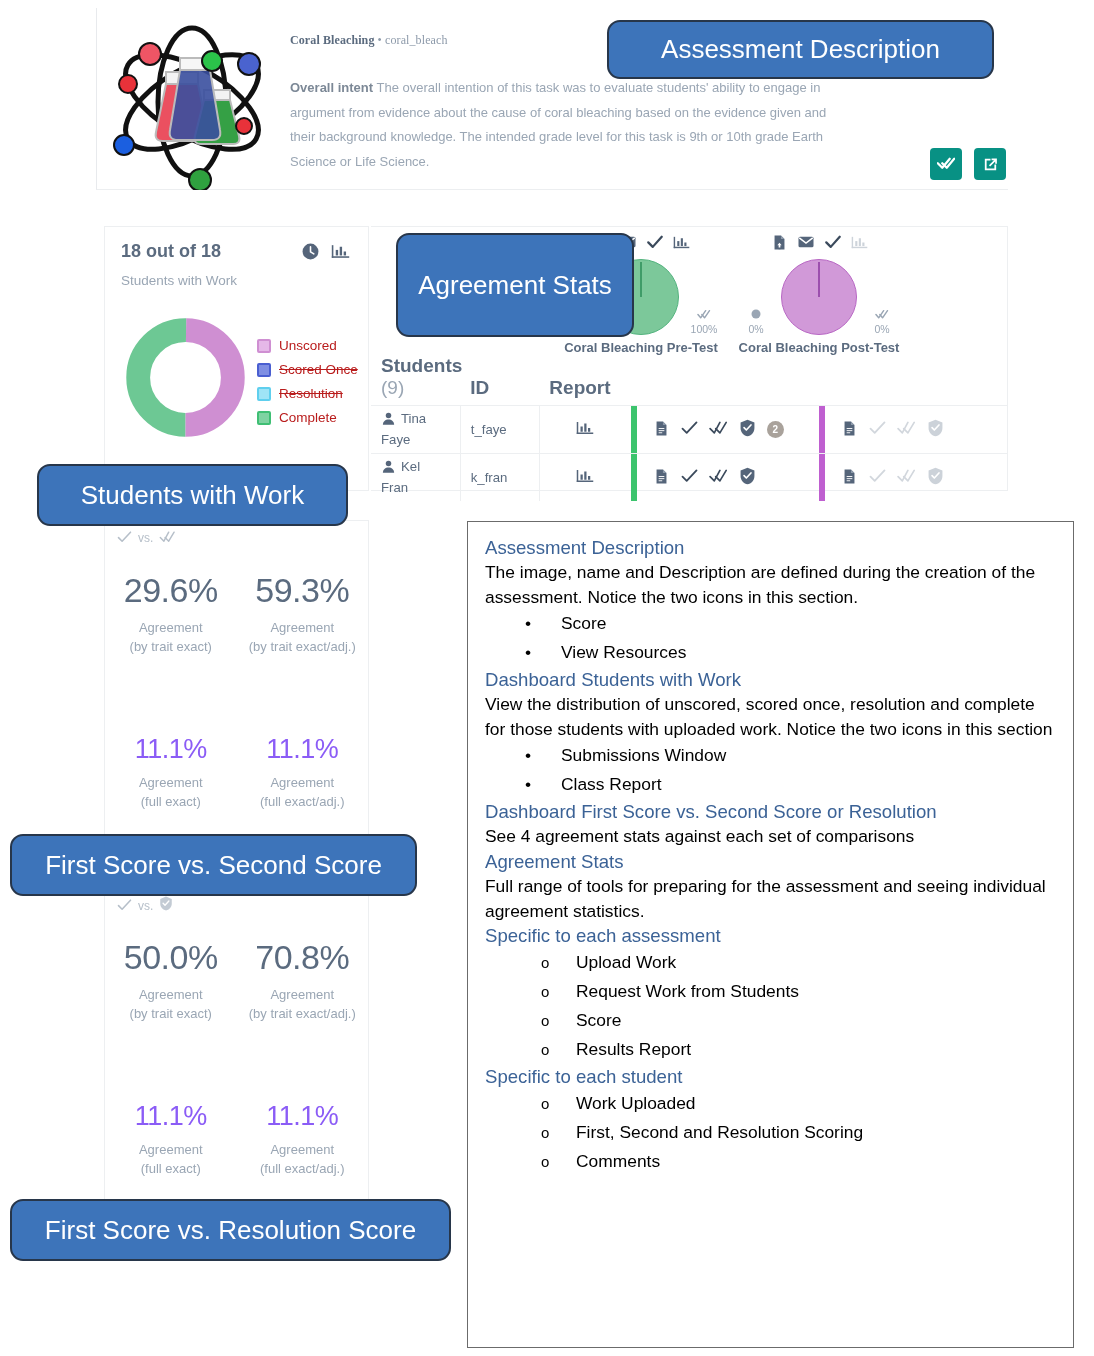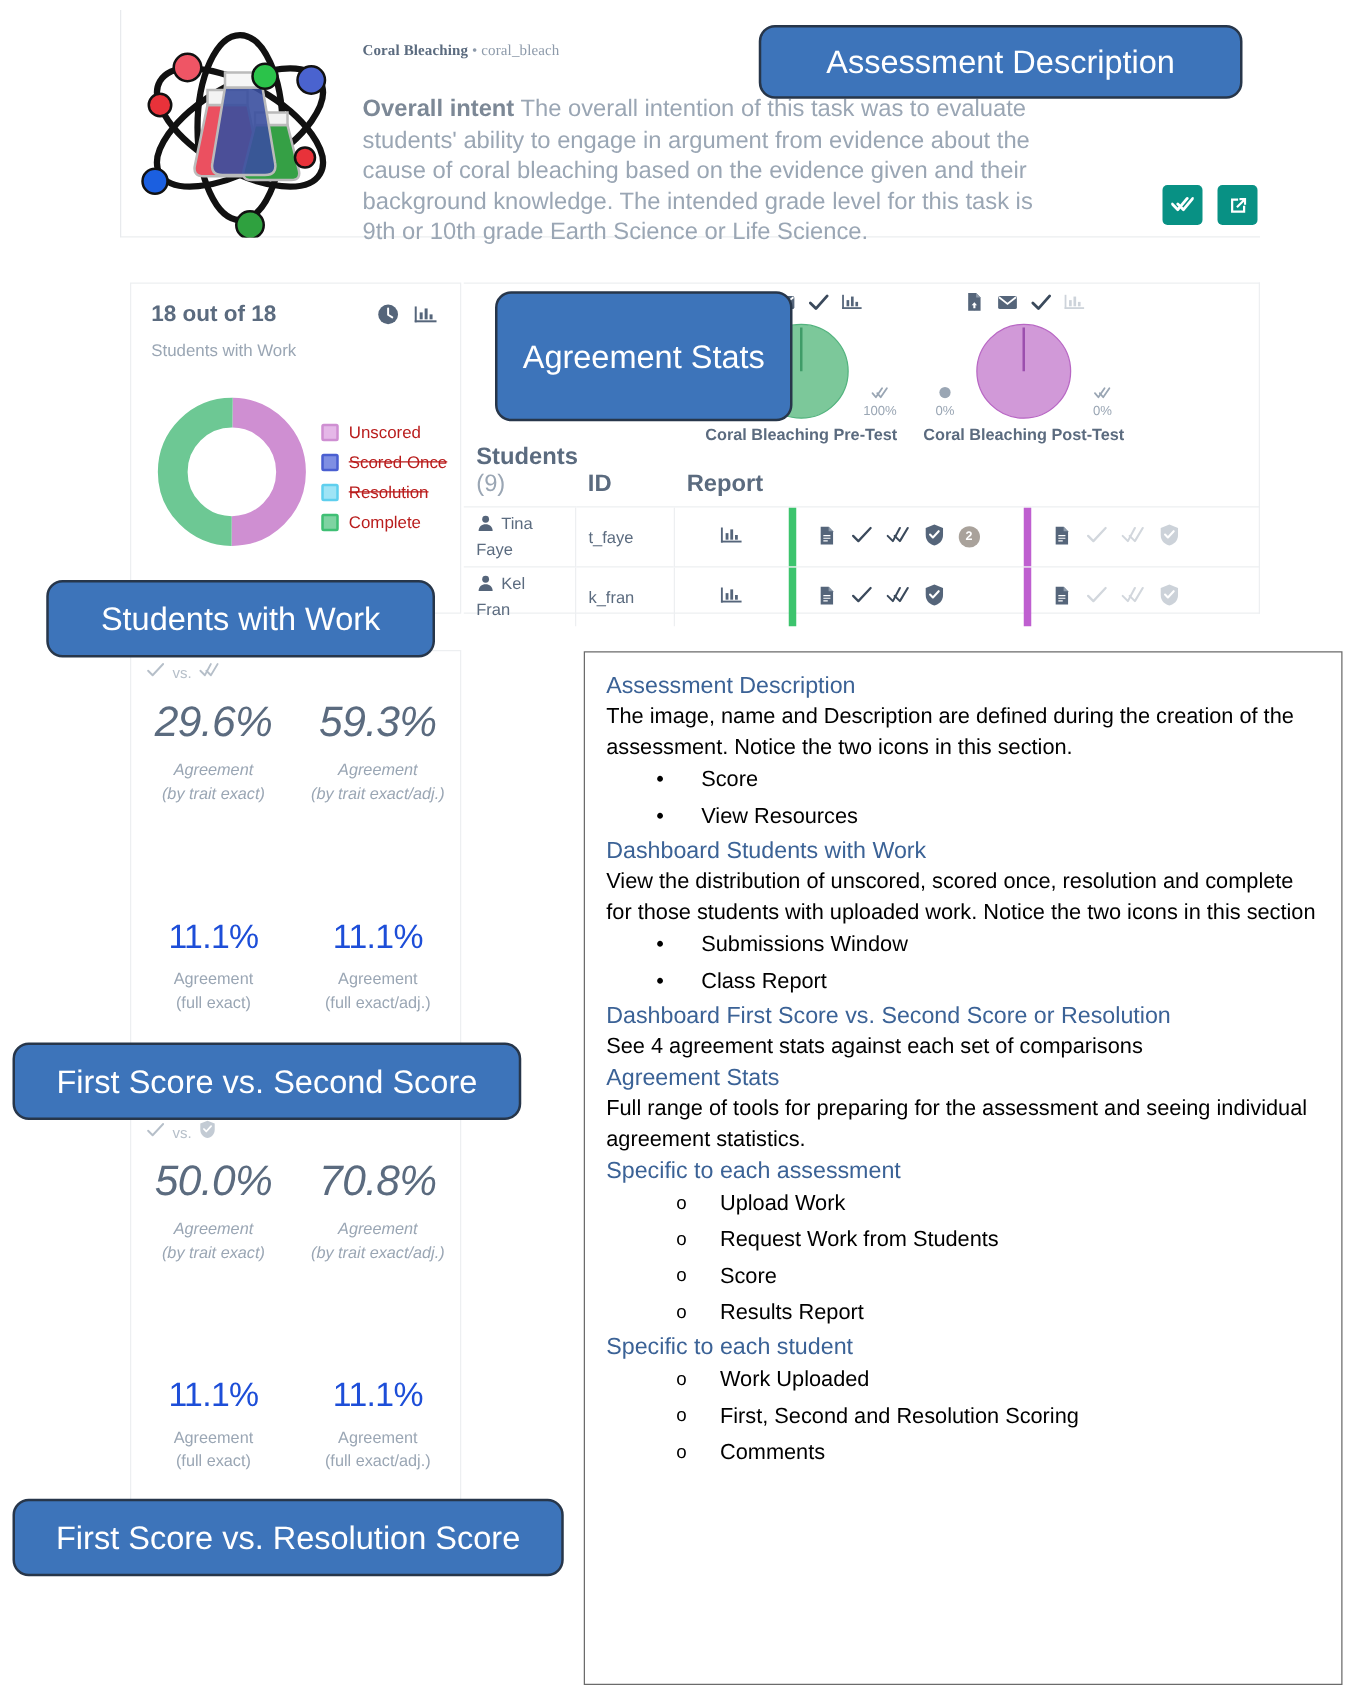--- a/index.html
+++ b/index.html
@@ -28,7 +28,7 @@
   #assessment-title .slug{font-weight:normal;color:#8d9aaa;}
   #assessment-desc{
     left:290px;top:76px;width:565px;
-    font-size:19px;line-height:24.6px;color:#9aa6b4;
+    font-size:13px;line-height:24.6px;color:#9aa6b4;
   }
   #assessment-desc b{color:#7c8896;font-weight:bold;}
   .teal-btn{

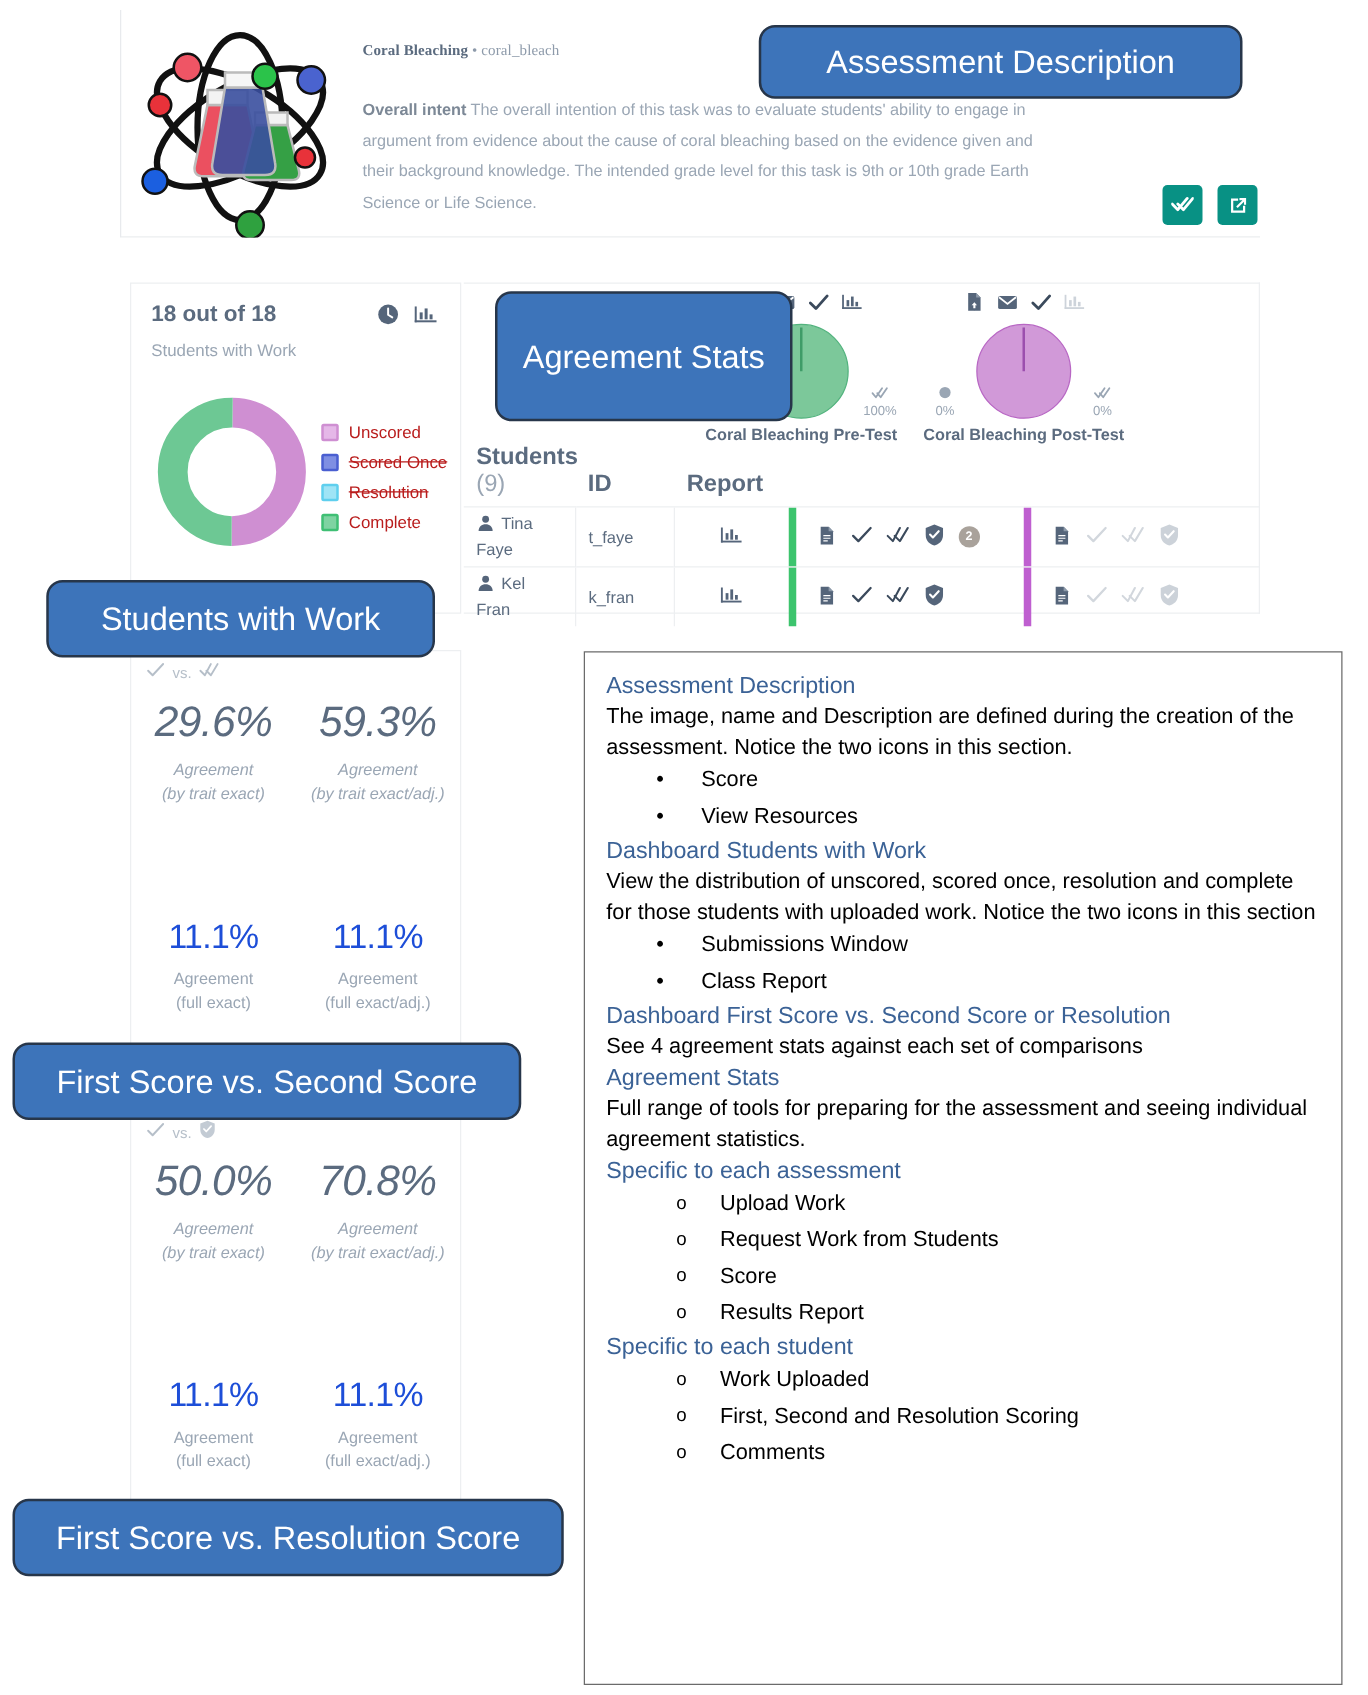--- a/index.html
+++ b/index.html
@@ -112,7 +112,7 @@
   #stat-card-2{top:887px;height:318px;}
   .stat-vs{position:absolute;left:12px;top:8px;display:flex;align-items:center;gap:6px;}
   .stat-vs .vs-txt{font-size:12px;color:#b6bfc9;}
-  .big-row{position:absolute;left:0;top:38px;width:100%;display:flex;font-style:italic;}
+  .big-row{position:absolute;left:0;top:50px;width:100%;display:flex;}
   .big-col{width:50%;text-align:center;}
   .big-num{font-size:34px;font-weight:normal;color:#5b6b7f;line-height:38px;letter-spacing:-.5px;}
   .big-lab{font-size:13px;color:#9aa6b4;line-height:19px;margin-top:9px;}

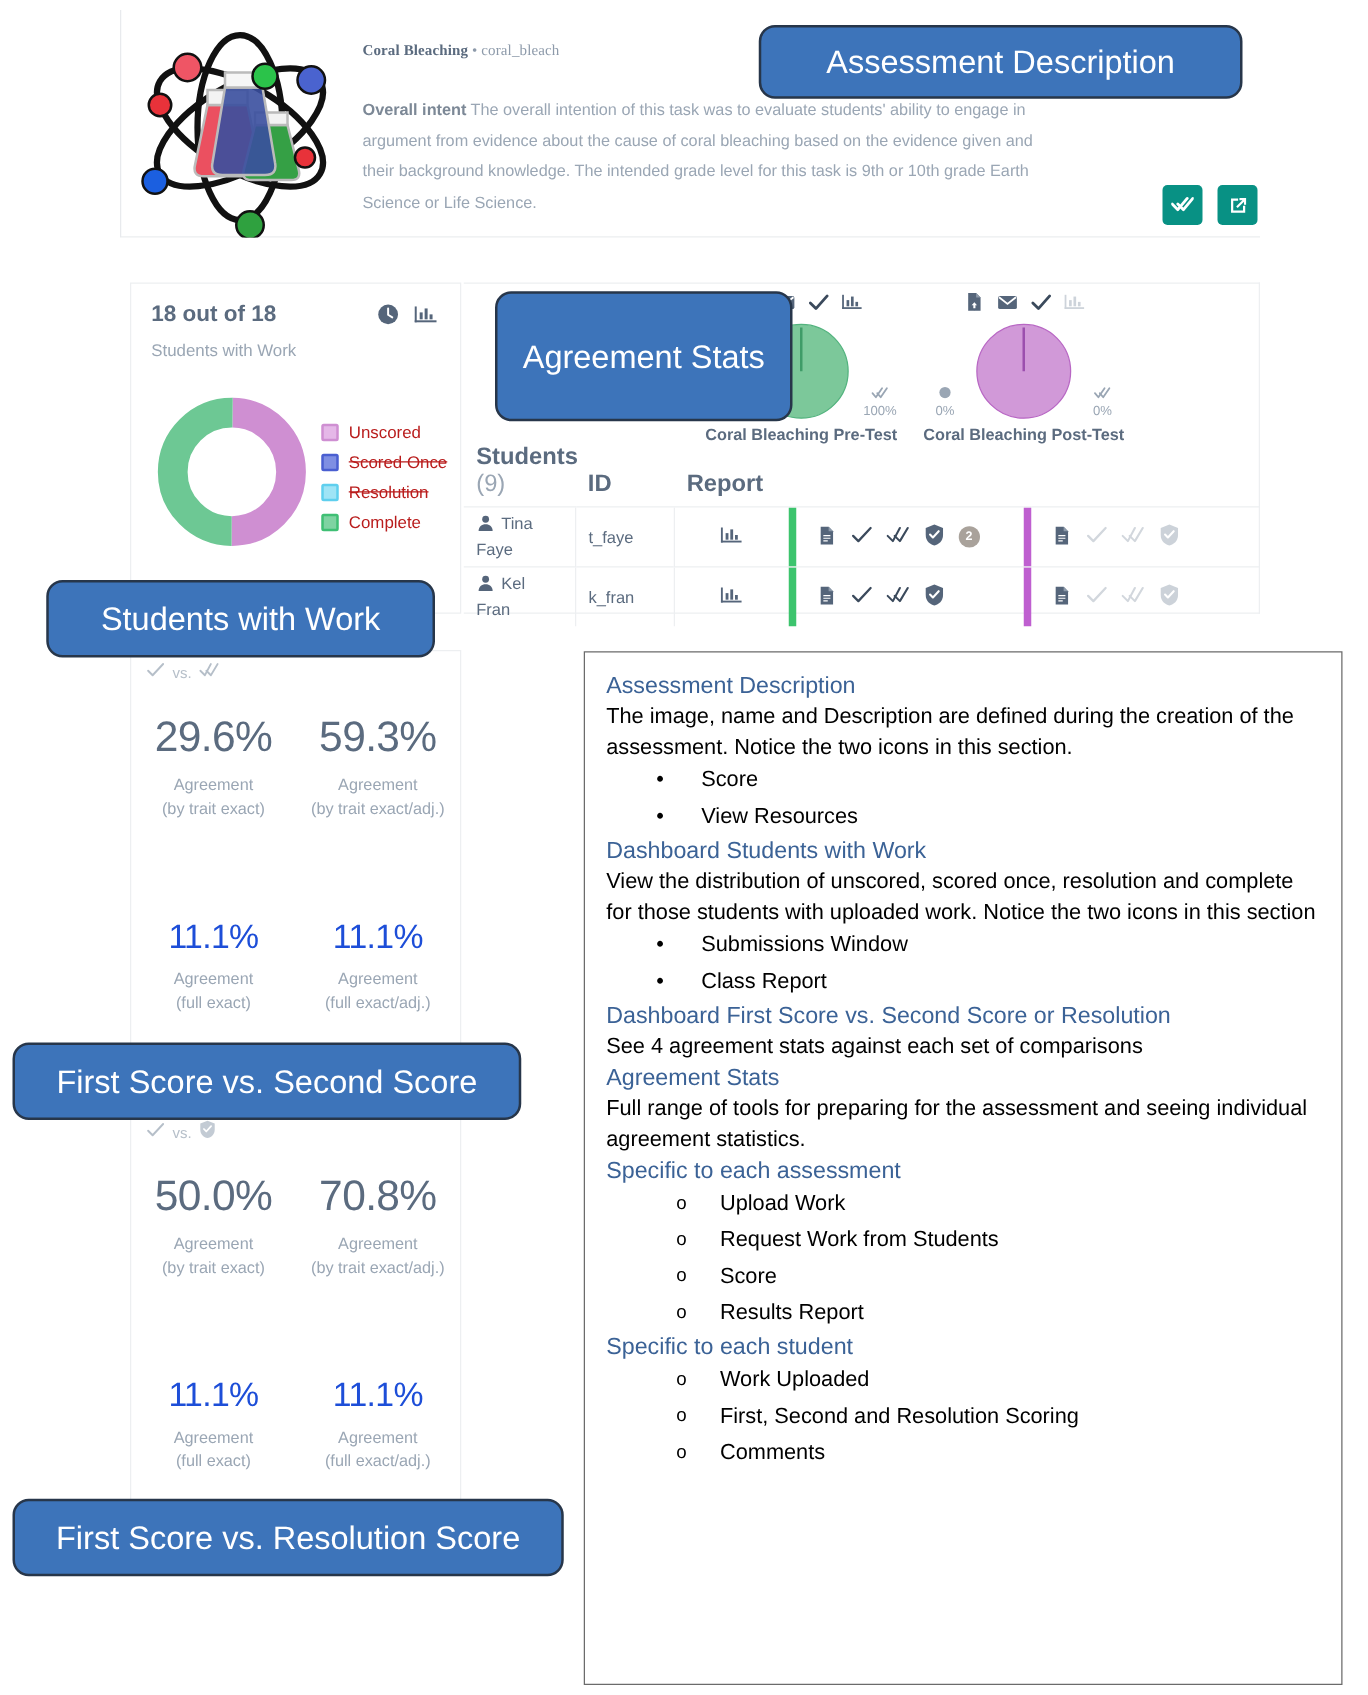--- a/index.html
+++ b/index.html
@@ -118,7 +118,7 @@
   .big-lab{font-size:13px;color:#9aa6b4;line-height:19px;margin-top:9px;}
   .small-row{position:absolute;left:0;top:212px;width:100%;display:flex;}
   .small-col{width:50%;text-align:center;}
-  .small-num{font-size:27px;color:#1d4ed8;line-height:32px;letter-spacing:-.5px;}
+  .small-num{font-size:27px;color:#8b5cf6;line-height:32px;letter-spacing:-.5px;}
   .small-lab{font-size:13px;color:#9aa6b4;line-height:19px;margin-top:8px;}
   .w1{width:120px;display:inline-block;}
   .w2{width:108px;display:inline-block;}

